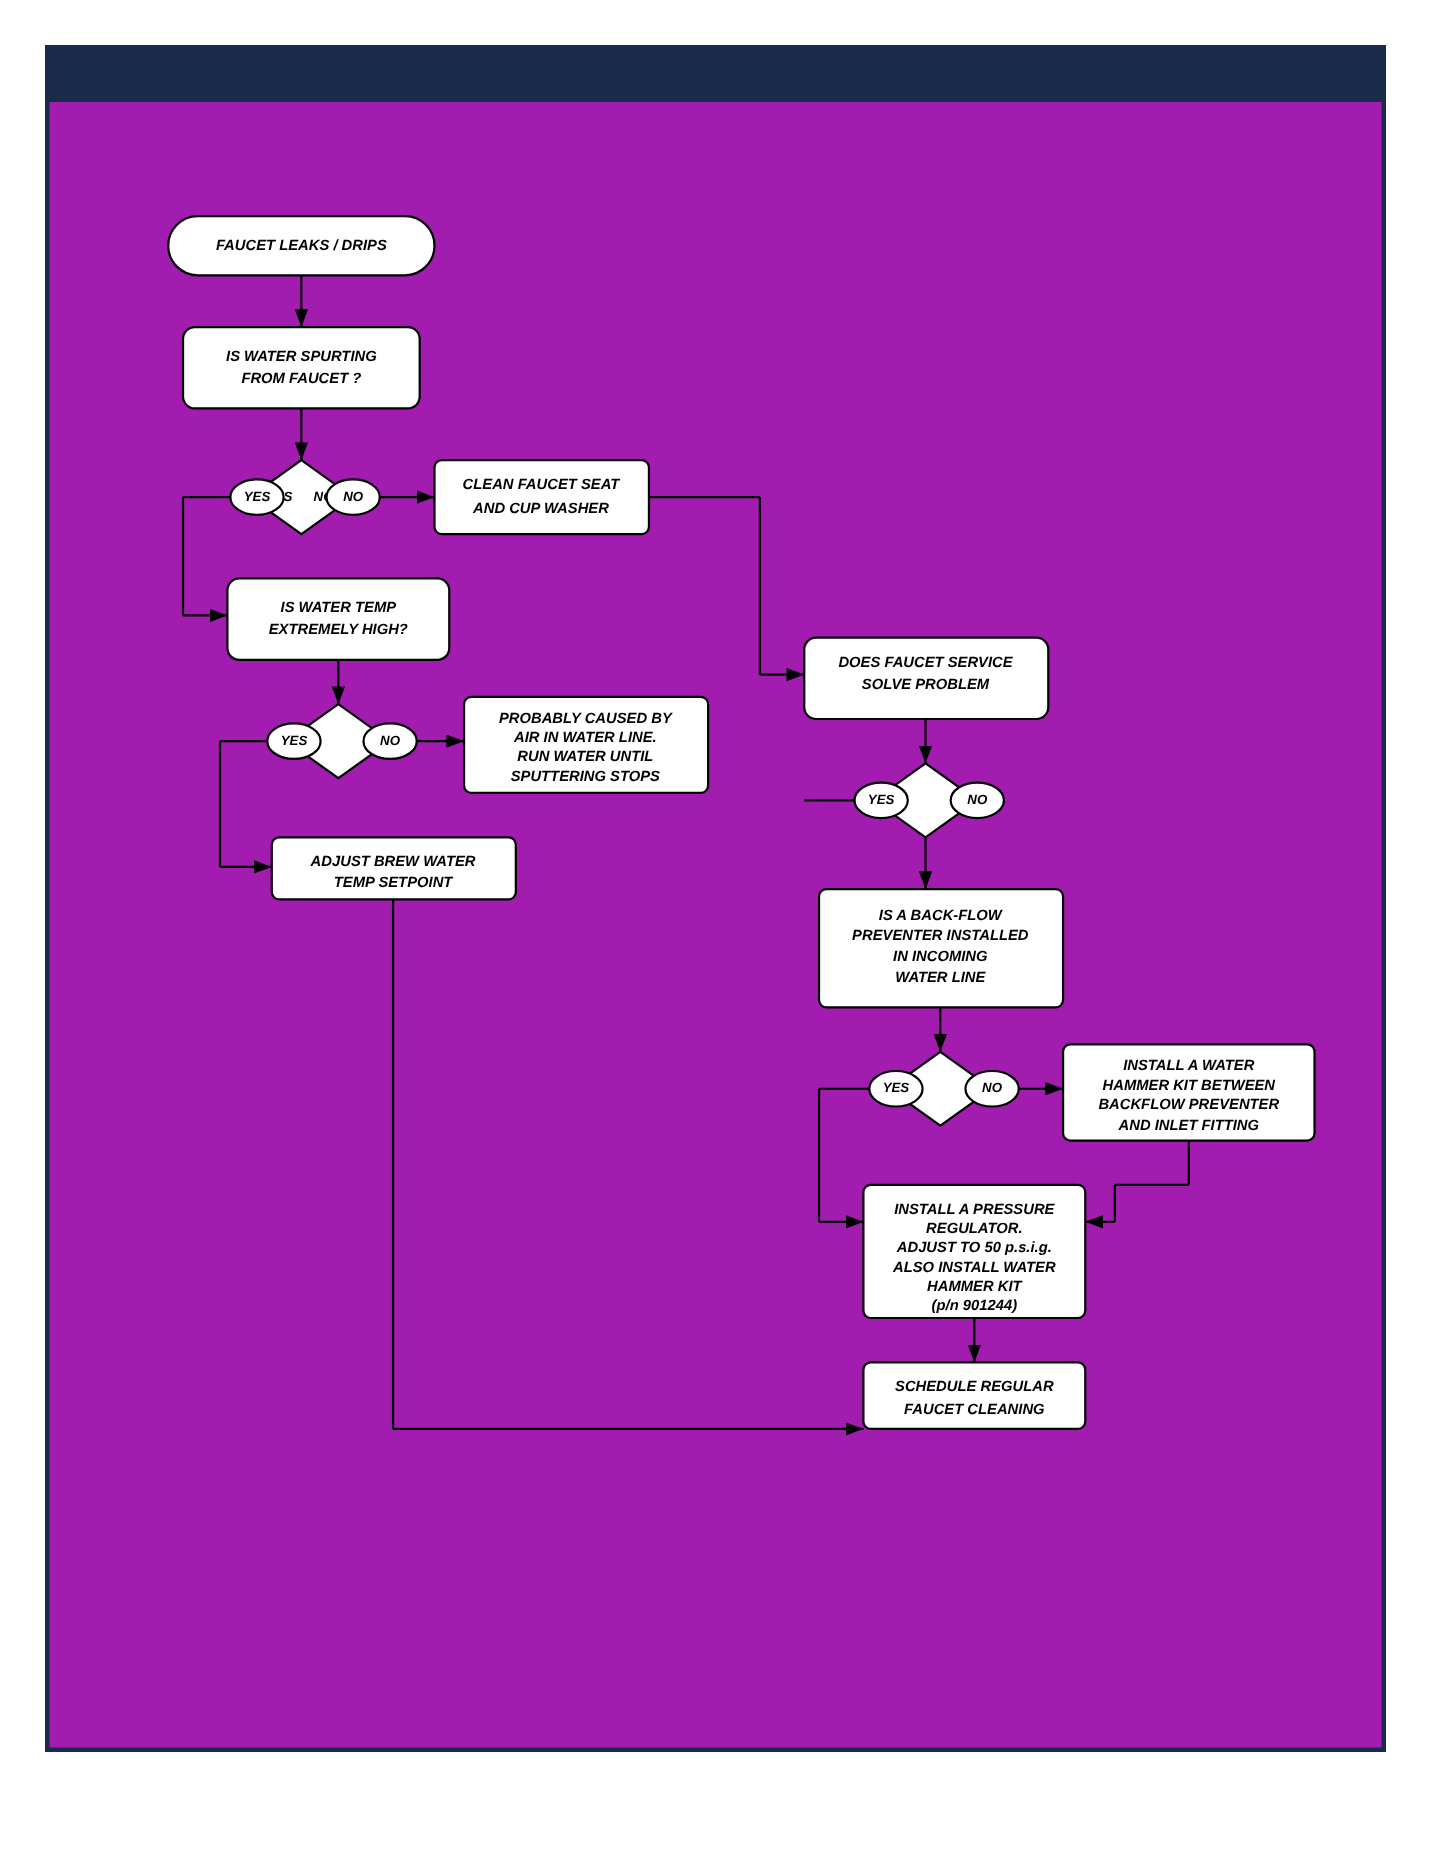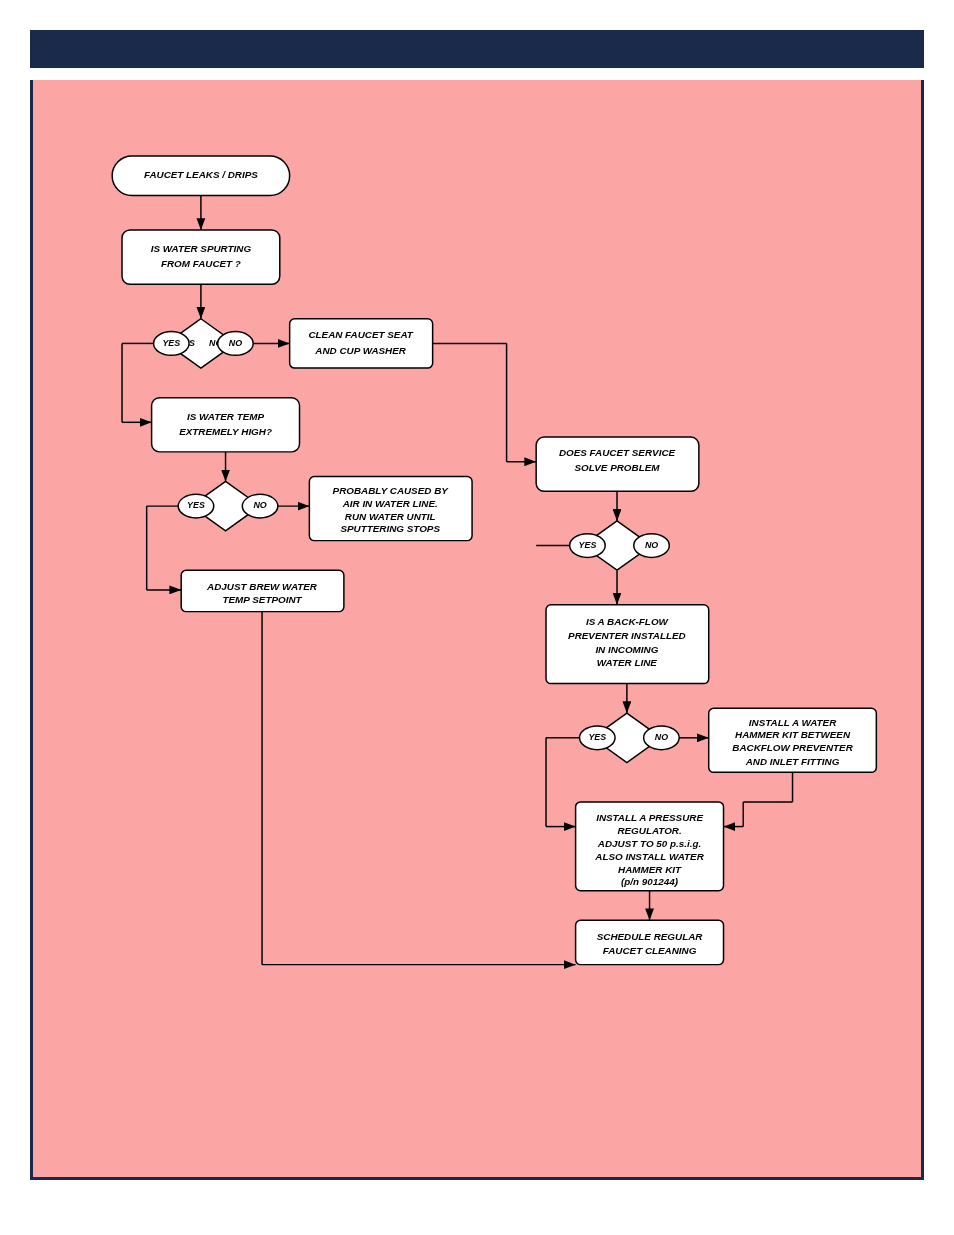--- a/index.html
+++ b/index.html
@@ -23,13 +23,13 @@
       margin: 30px 30px 0 30px;
     }
     .diagram-area {
-      margin: 12px 30px;
+      margin: 0 30px;
       border-left: 3px solid #1a2a4a;
       border-right: 3px solid #1a2a4a;
       border-bottom: 3px solid #1a2a4a;
       min-height: 1100px;
       position: relative;
-      background: #fca5a5;
+      background: #a21caf;
       padding: 30px 20px 20px 20px;
     }
     

